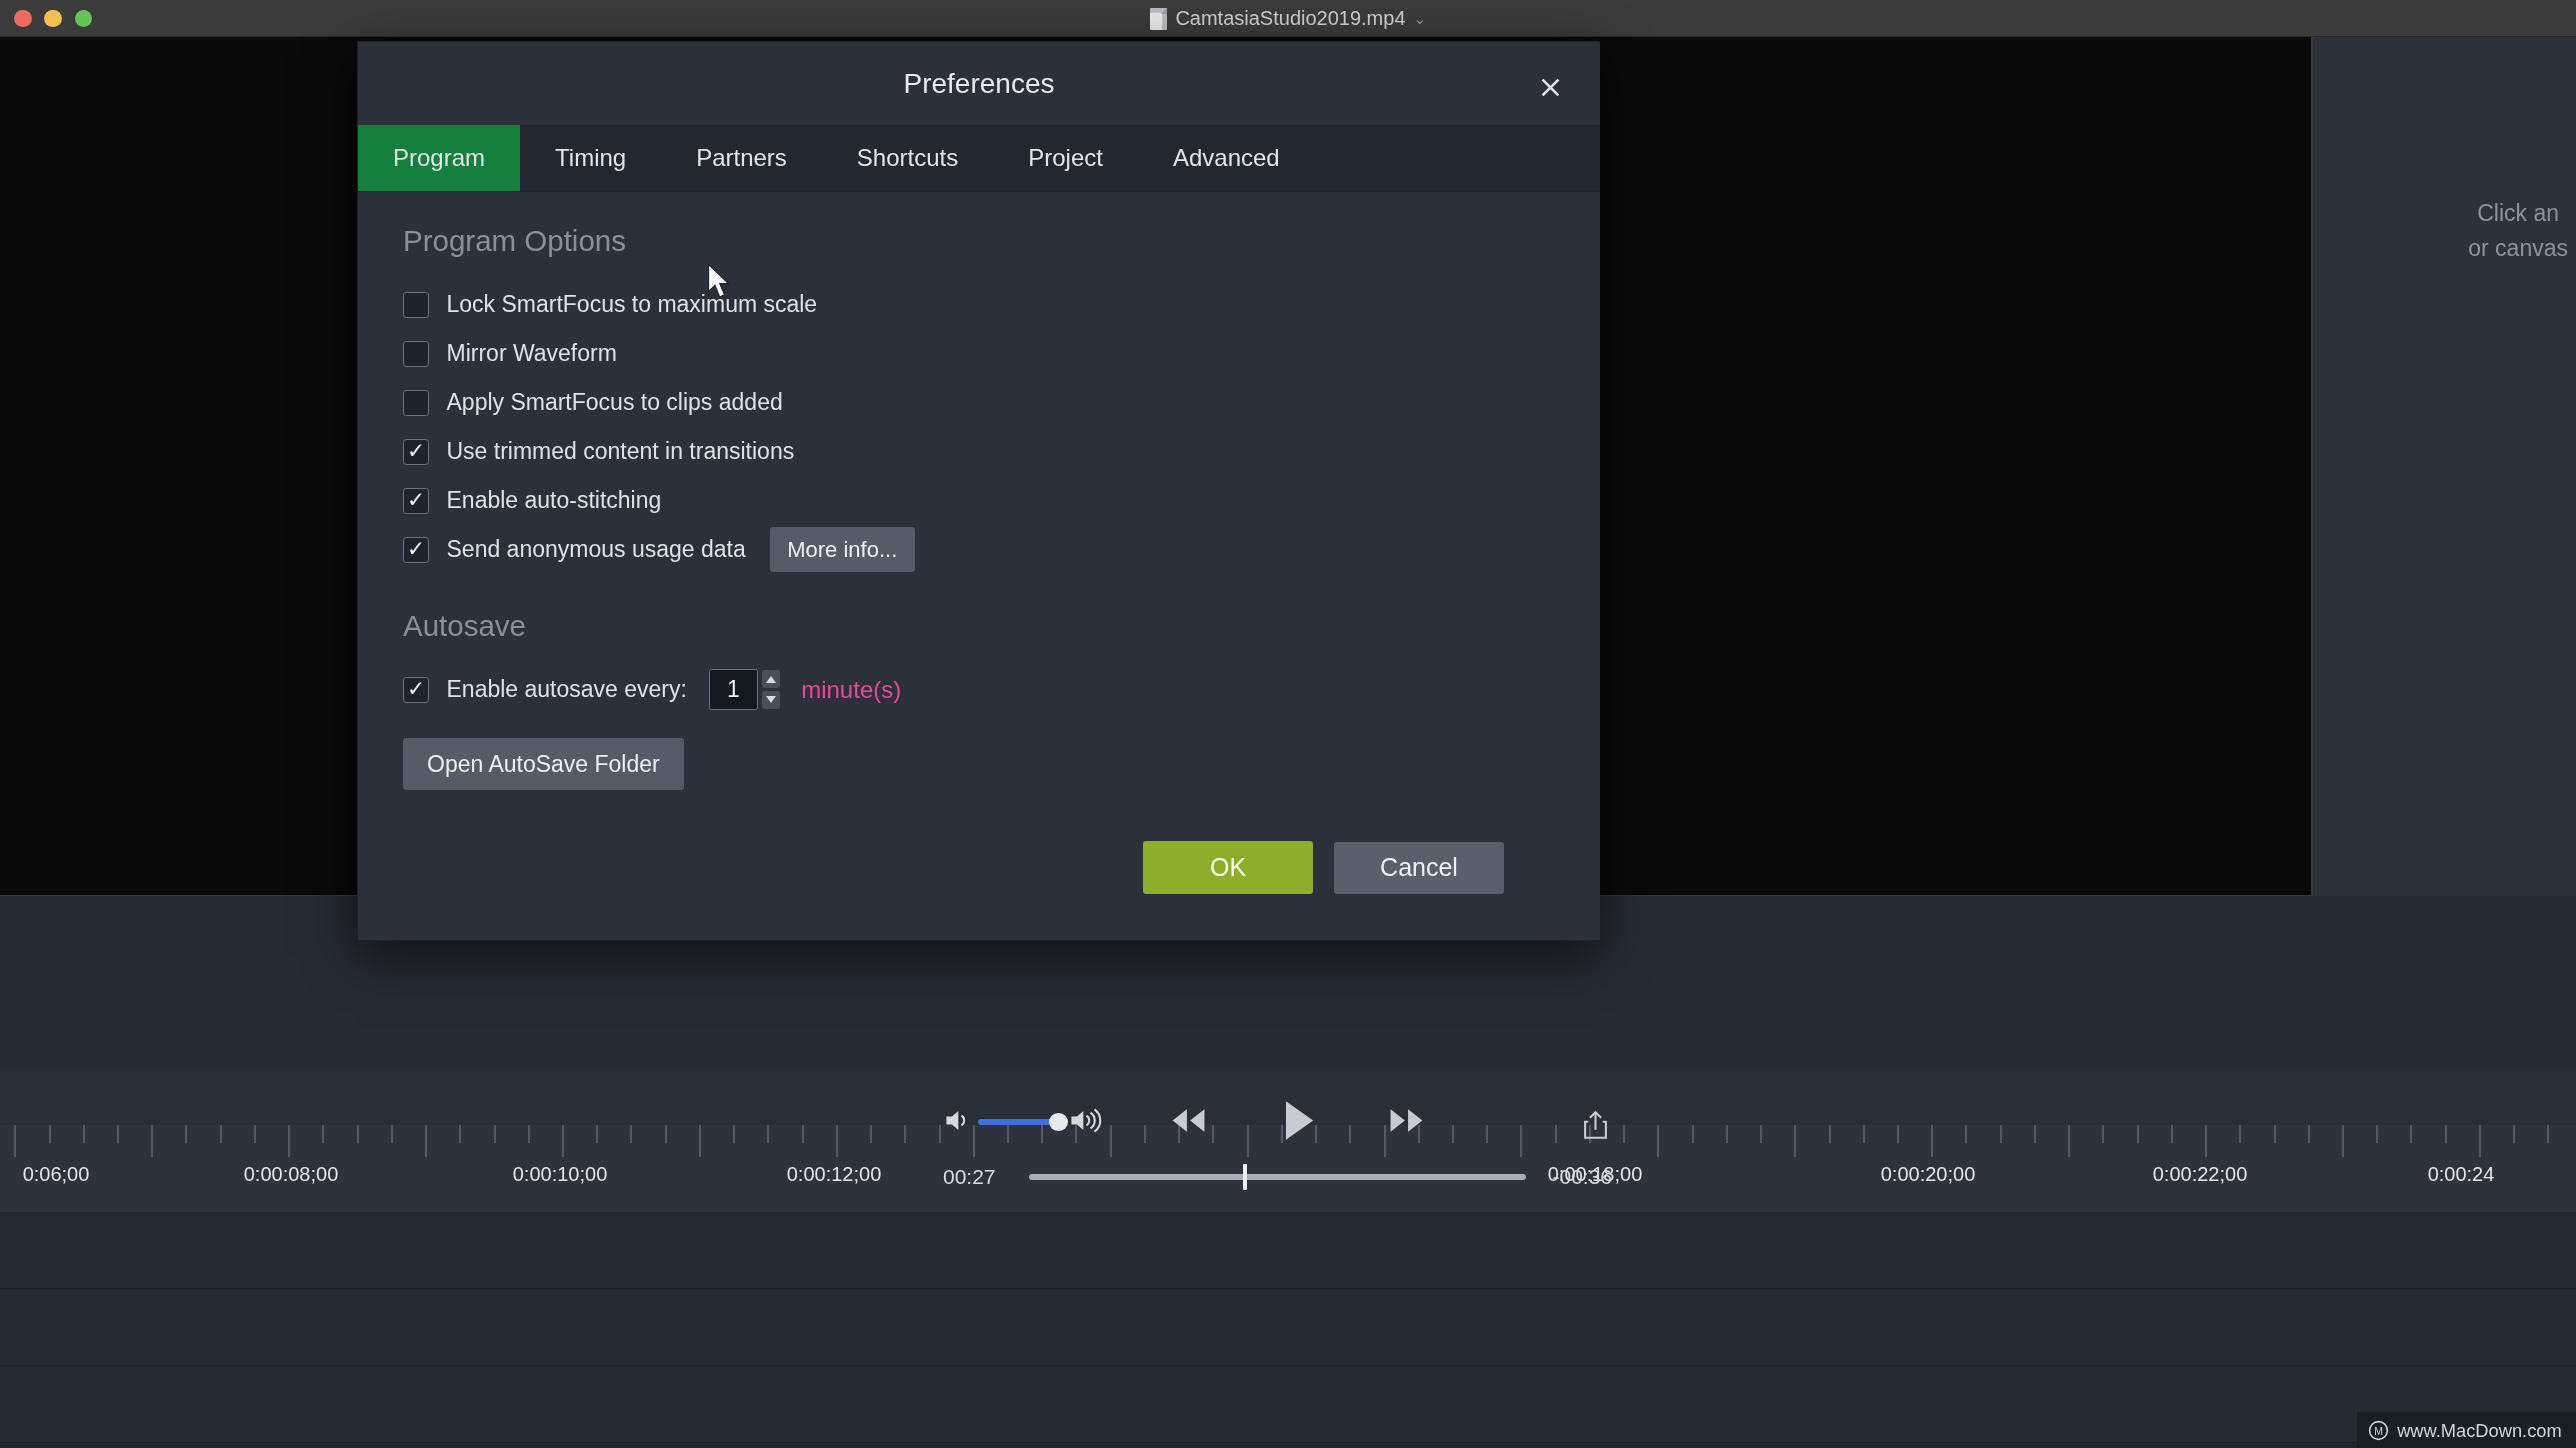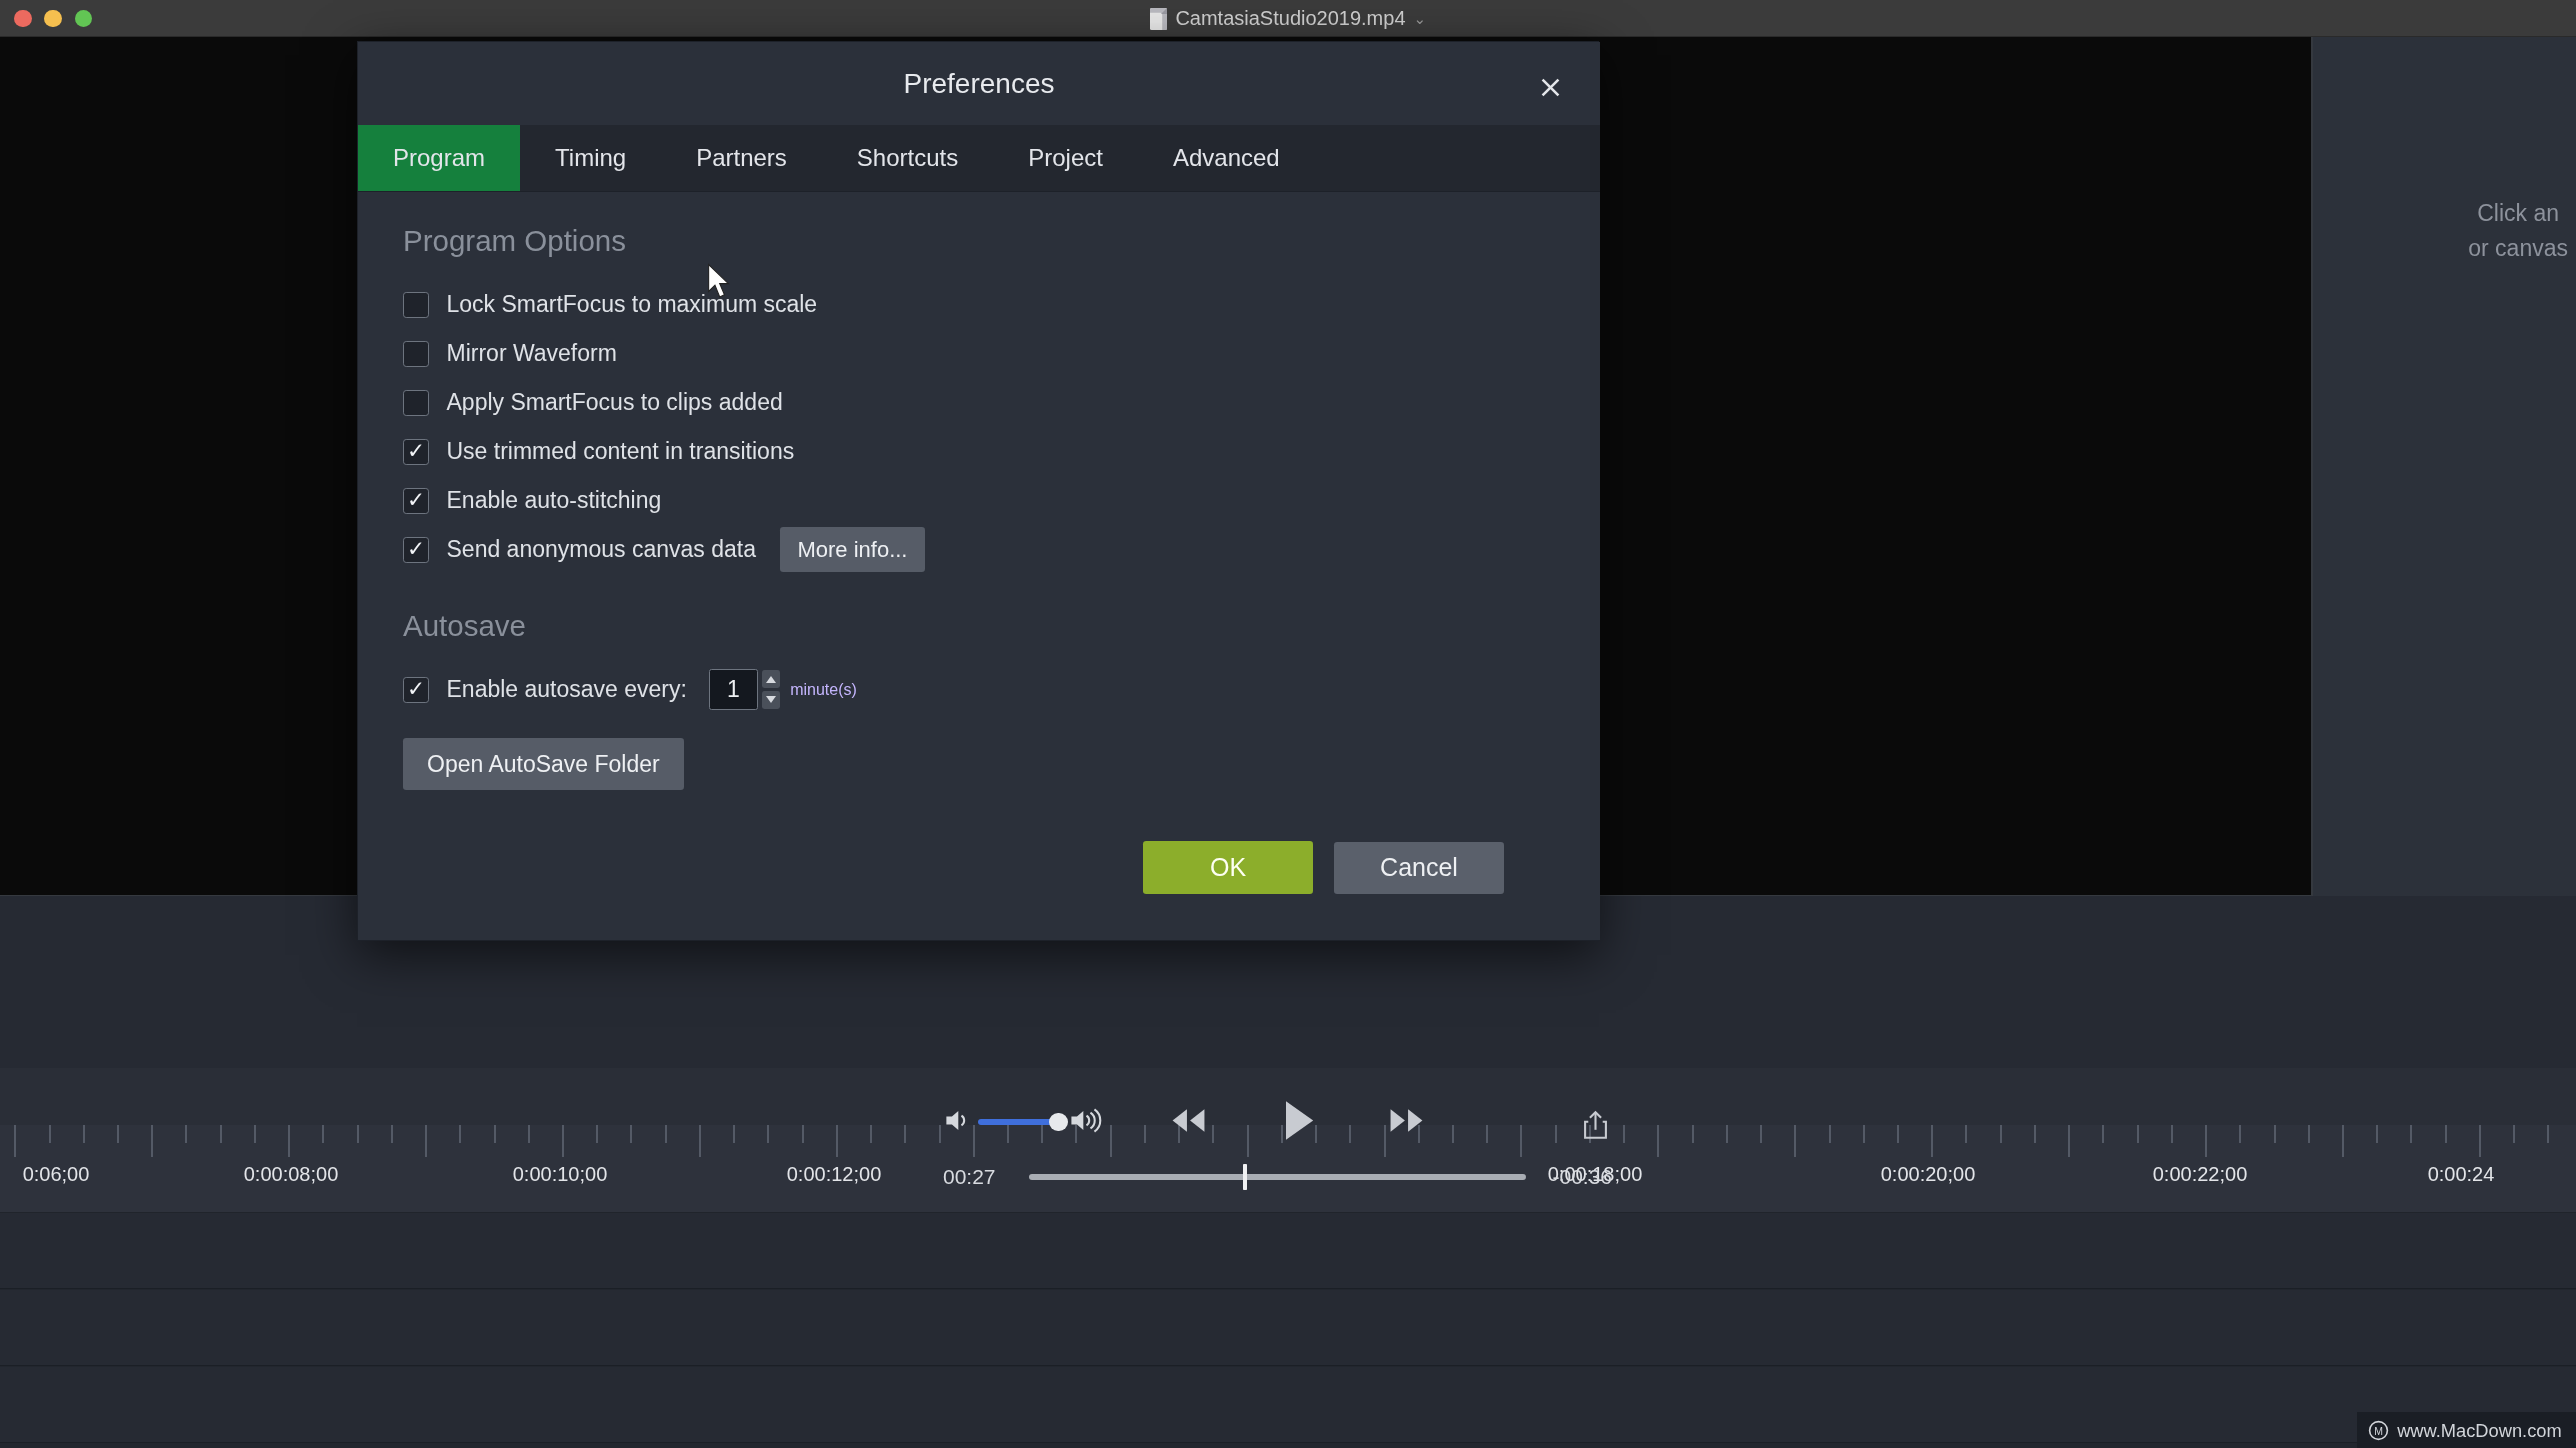--- a/index.html
+++ b/index.html
@@ -468,7 +468,7 @@
             <span class="cbox checked">
               <span class="mark">✓</span>
             </span>
-            <span class="chk-label">Send anonymous canvas data</span>
+            <span class="chk-label">Send anonymous usage data</span>
             <button class="btn more">More info...</button>
           </div>
         </div>

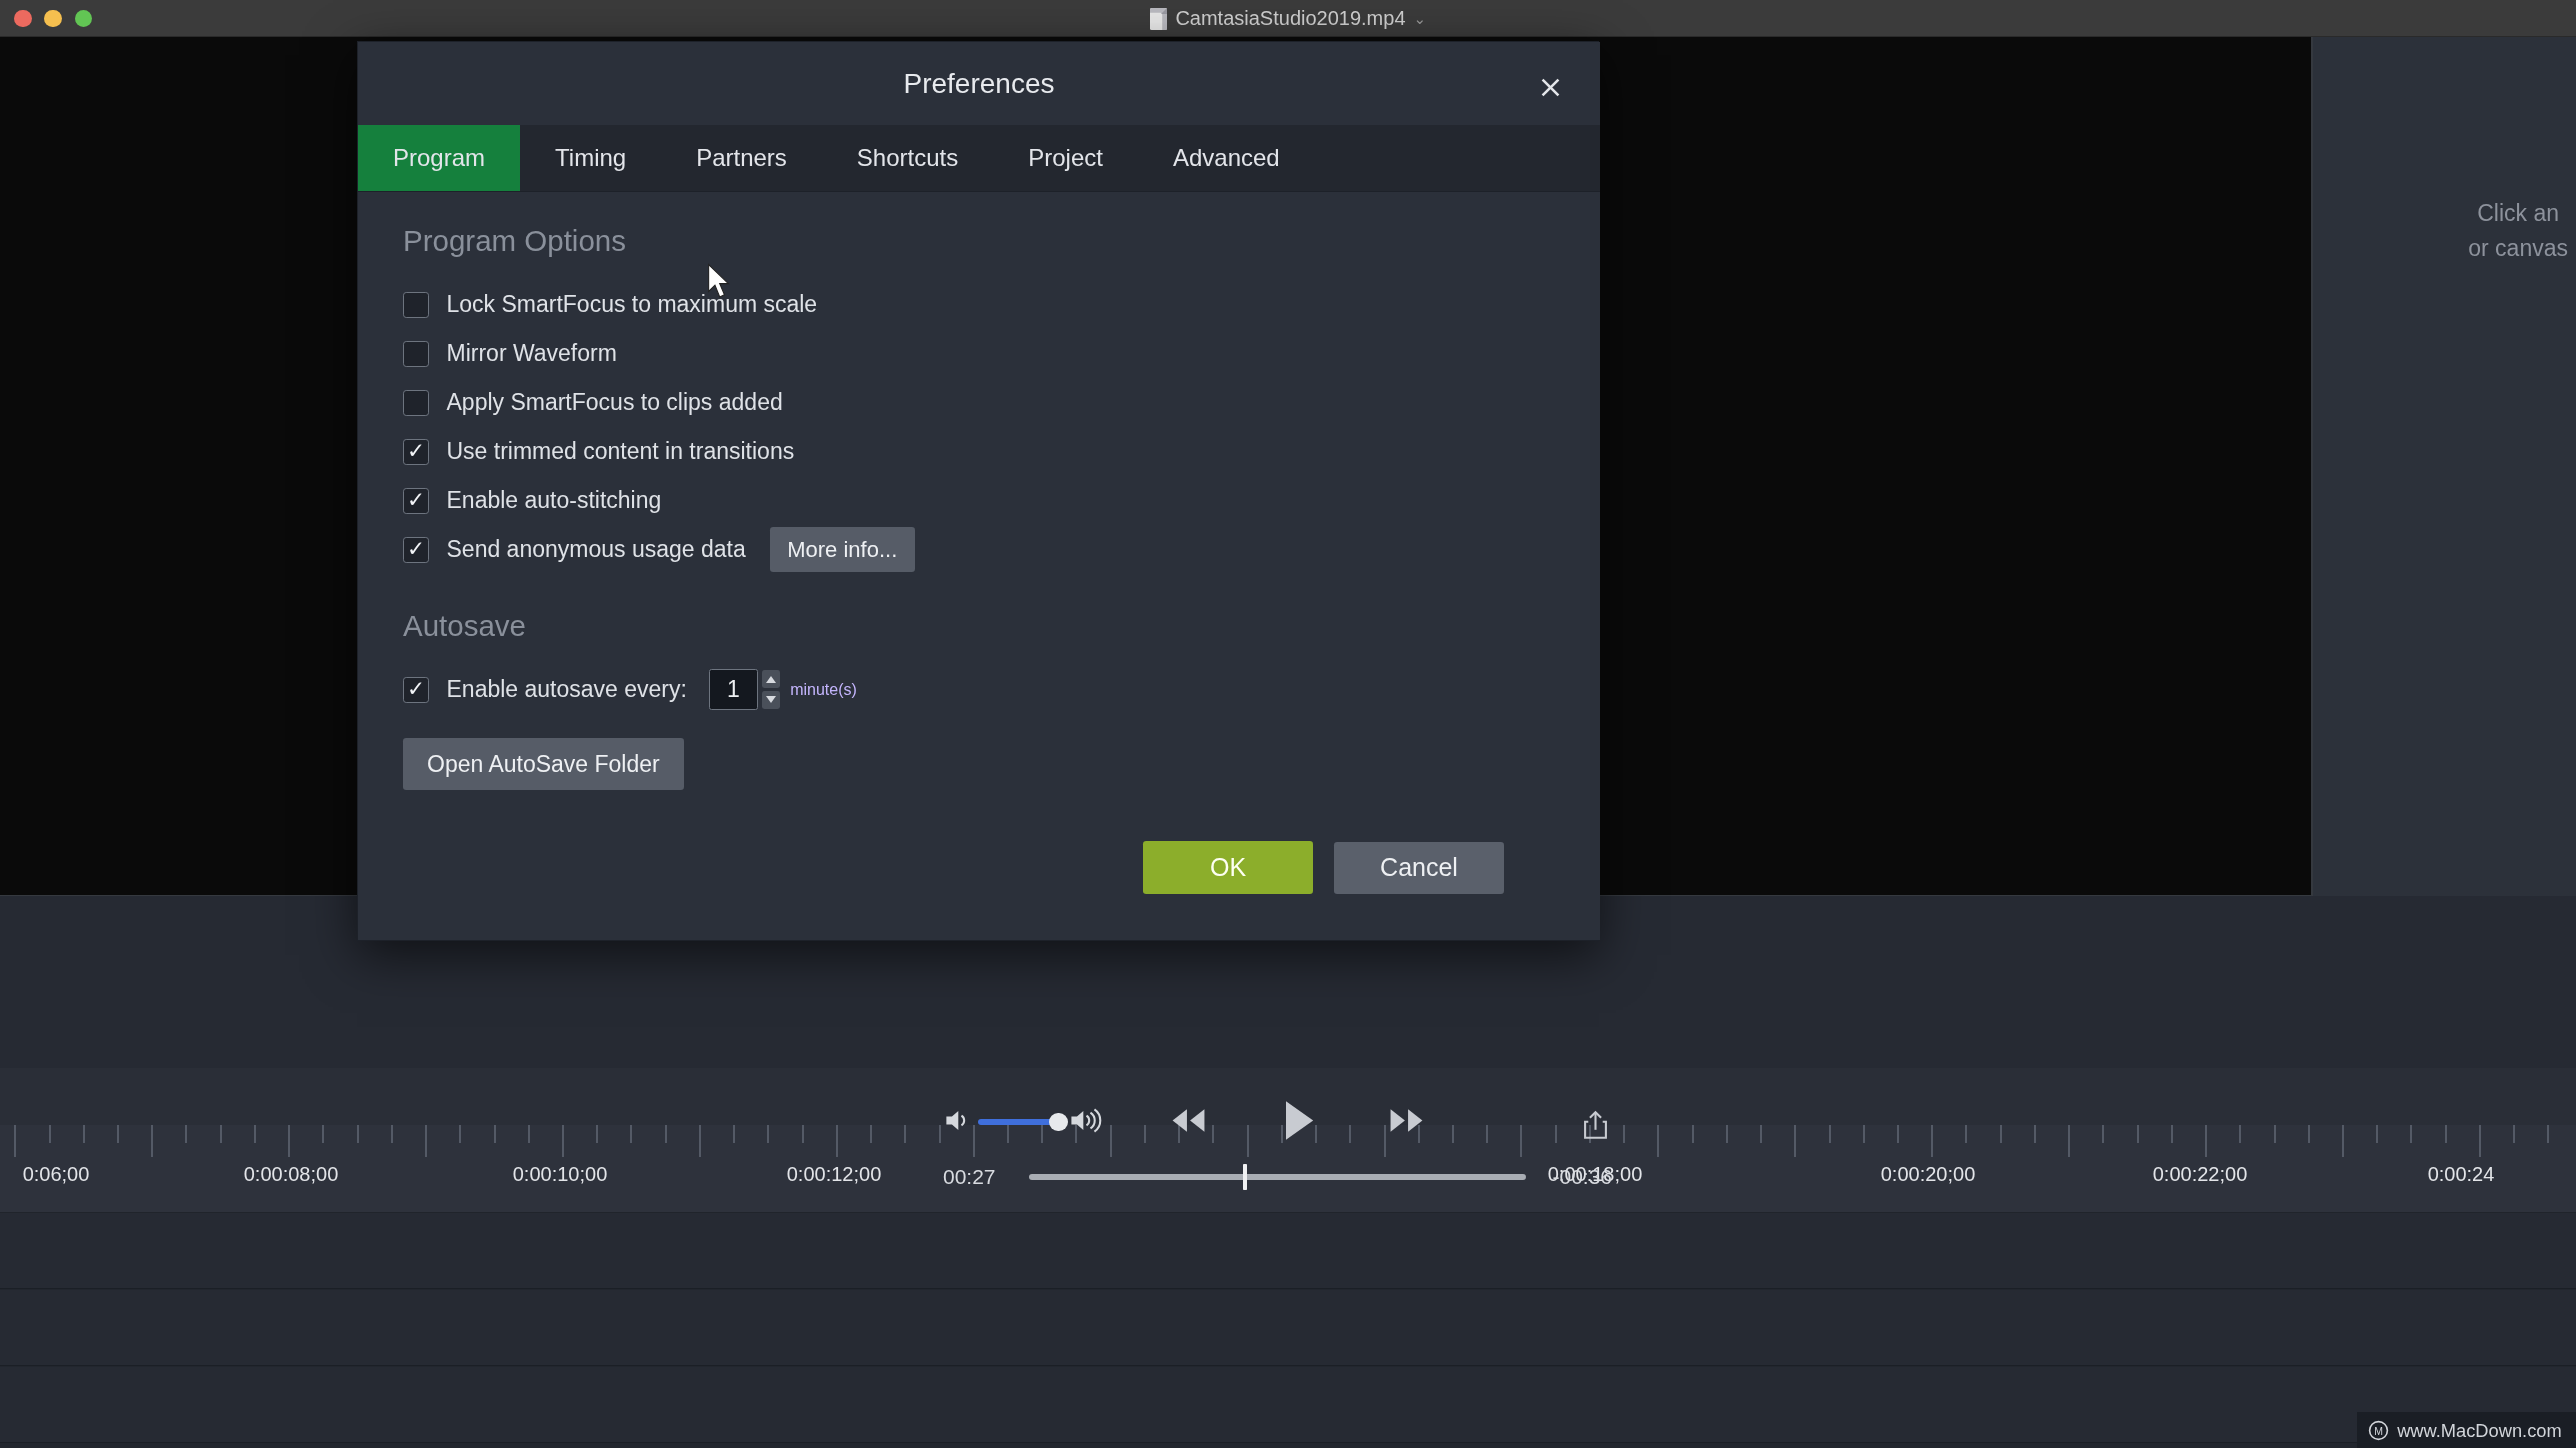--- a/index.html
+++ b/index.html
@@ -201,7 +201,7 @@
   }
   .arrow-up { width:0;height:0;border-left:5.6px solid transparent;border-right:5.6px solid transparent;border-bottom:7.2px solid #d7dadf; }
   .arrow-dn { width:0;height:0;border-left:5.6px solid transparent;border-right:5.6px solid transparent;border-top:7.2px solid #d7dadf; }
-  .unit-label { color: #c4b5fd; font-size: 16px; margin-left: 10px; }
+  .unit-label { color: #ec4899; font-size: 24px; margin-left: 21px; }
   .dlg-footer {
     position: absolute; left: 0; bottom: 0; width: 1242px; height: 145px;
     display: flex; align-items: center; justify-content: flex-end;

